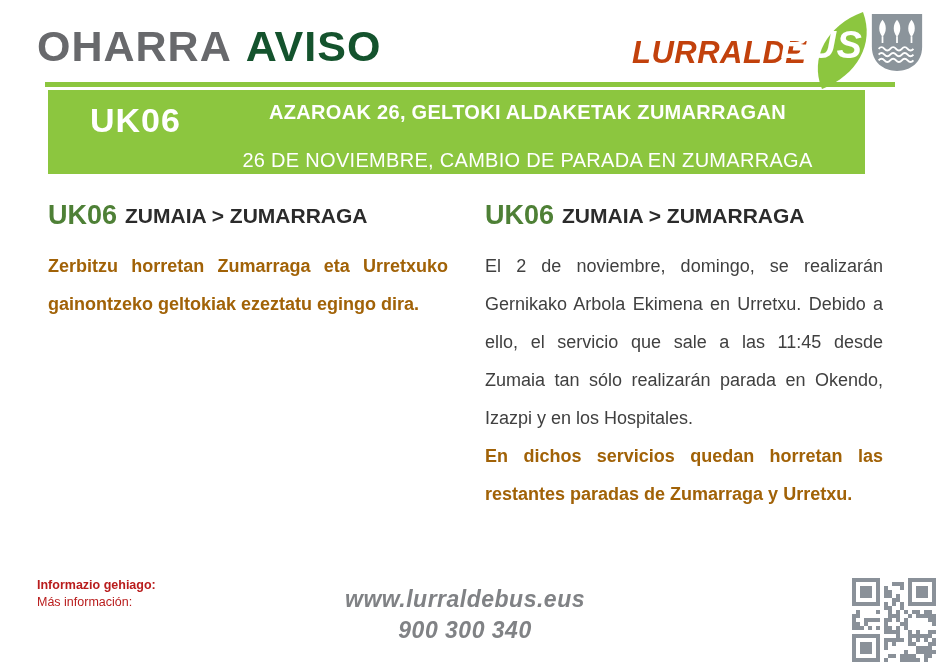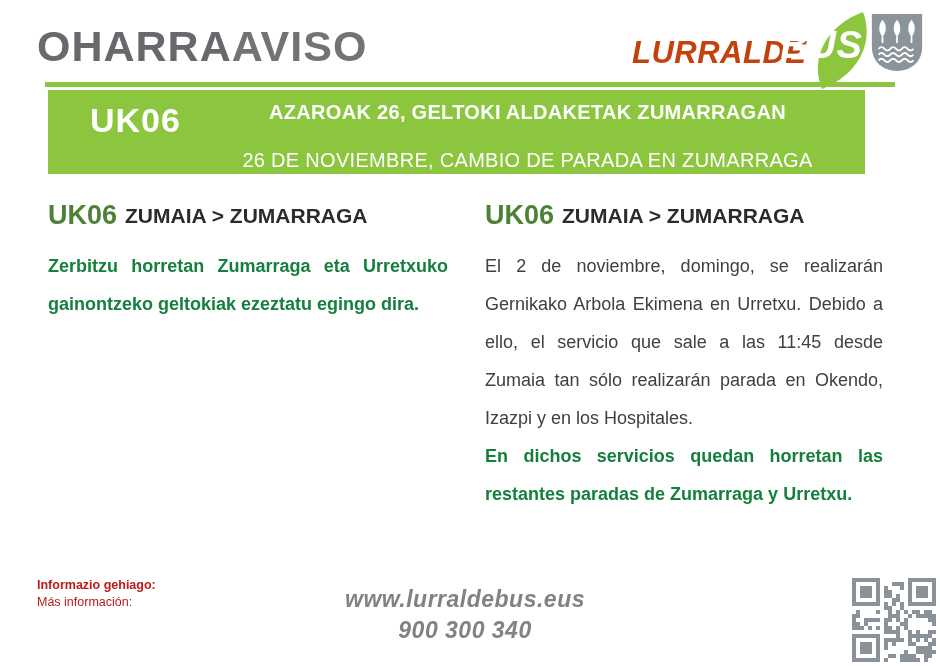--- a/index.html
+++ b/index.html
@@ -10,7 +10,7 @@
   
   .header-title{position:absolute;left:37px;top:22px;font-size:43px;letter-spacing:1px;white-space:nowrap;}
   .title-eu{font-weight:700;color:#68696c;}
-  .title-es{font-weight:700;color:#737373;}
+  .title-es{font-weight:700;color:#14532d;margin-left:14px;}
   .brand{position:absolute;left:632px;top:12px;height:78px;display:flex;align-items:center;}
   .brand-text{font-style:italic;font-weight:700;font-size:31px;color:#c2410c;letter-spacing:.5px;position:relative;top:2px;}
   .leaf-wrap{position:relative;width:80px;height:78px;margin-left:-4px;}

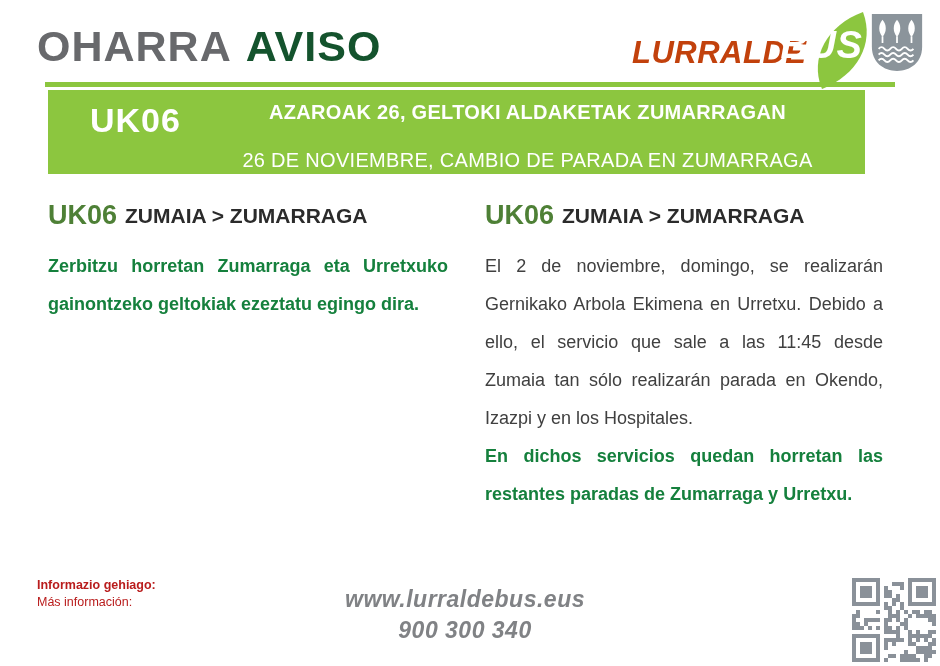--- a/index.html
+++ b/index.html
@@ -31,7 +31,7 @@
   .col-heading{font-size:21px;font-weight:700;color:#2b2b2b;margin-bottom:16px;white-space:nowrap;}
   .col-heading .code{font-size:27px;font-weight:700;color:#4e8036;margin-right:8px;vertical-align:-1px;}
   .col-body{font-size:18px;line-height:38px;text-align:justify;color:#404040;}
-  .col-emphasis{font-size:18px;line-height:38px;text-align:justify;color:#15803d;font-weight:700;}
+  .col-emphasis{font-size:18px;line-height:38px;text-align:justify;color:#a16207;font-weight:700;}
   
   .footer-info{position:absolute;left:37px;top:577px;font-size:12.5px;color:#b91c1c;line-height:17px;}
   .footer-info .b{font-weight:700;}

